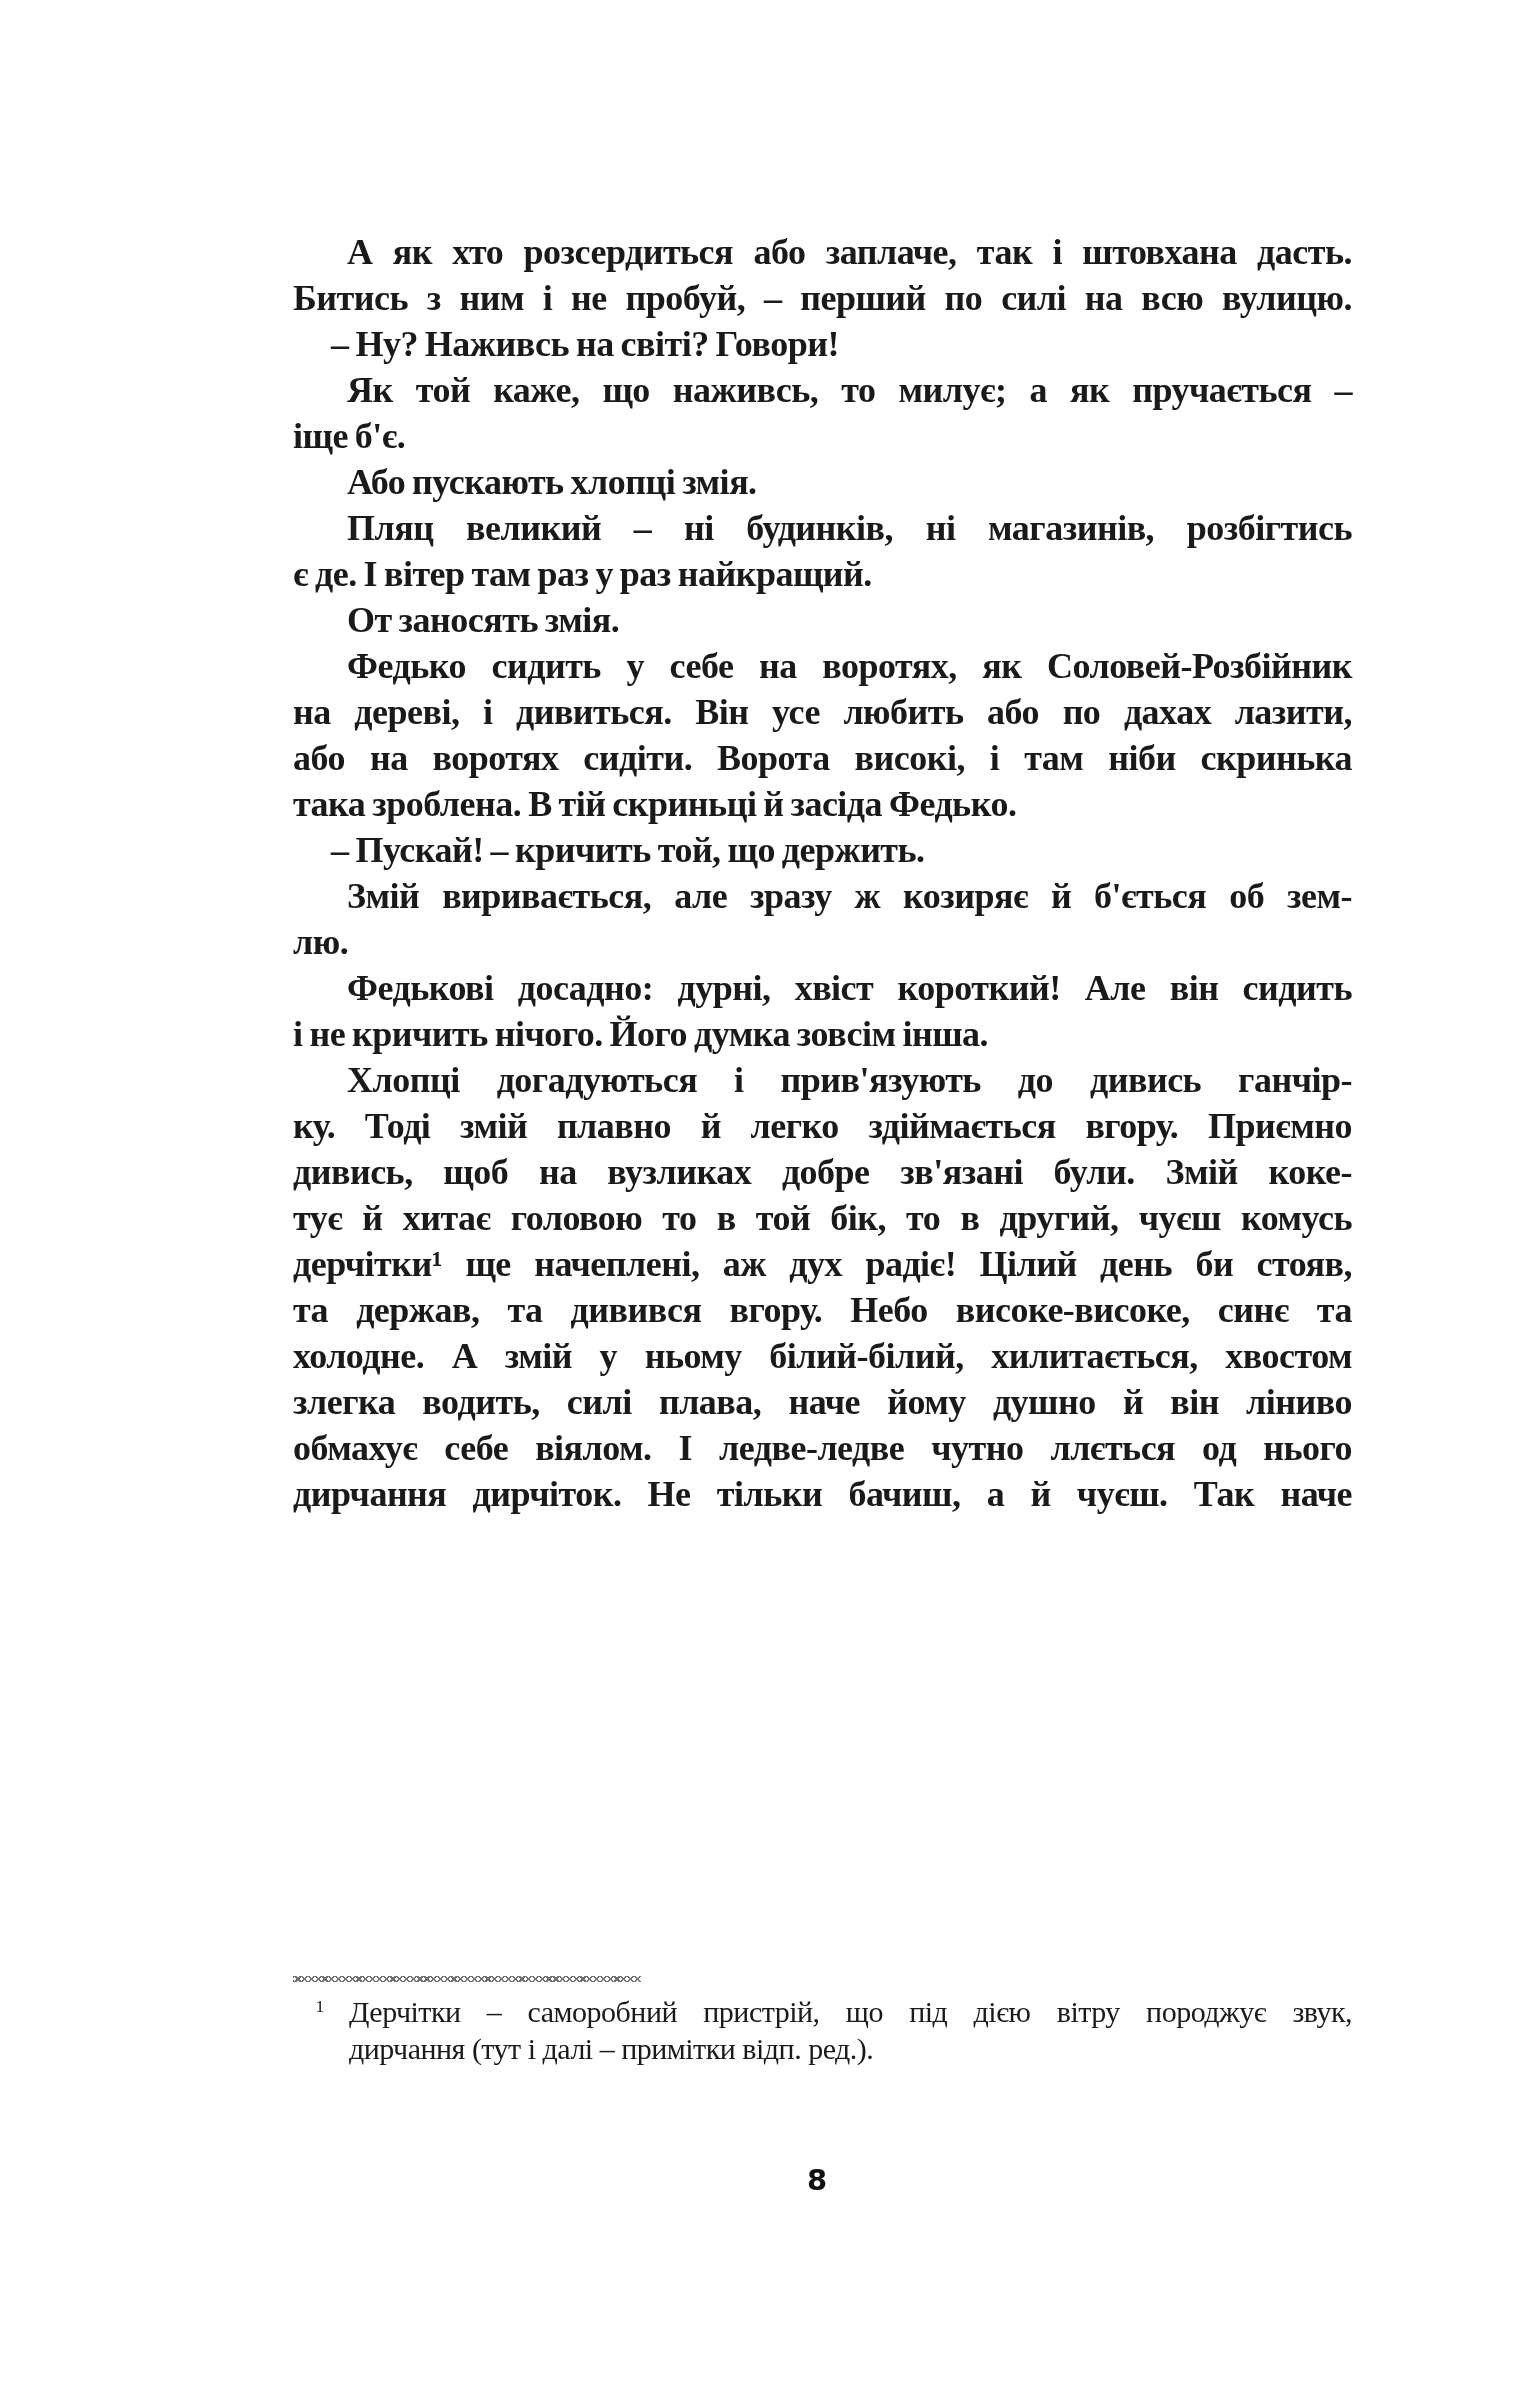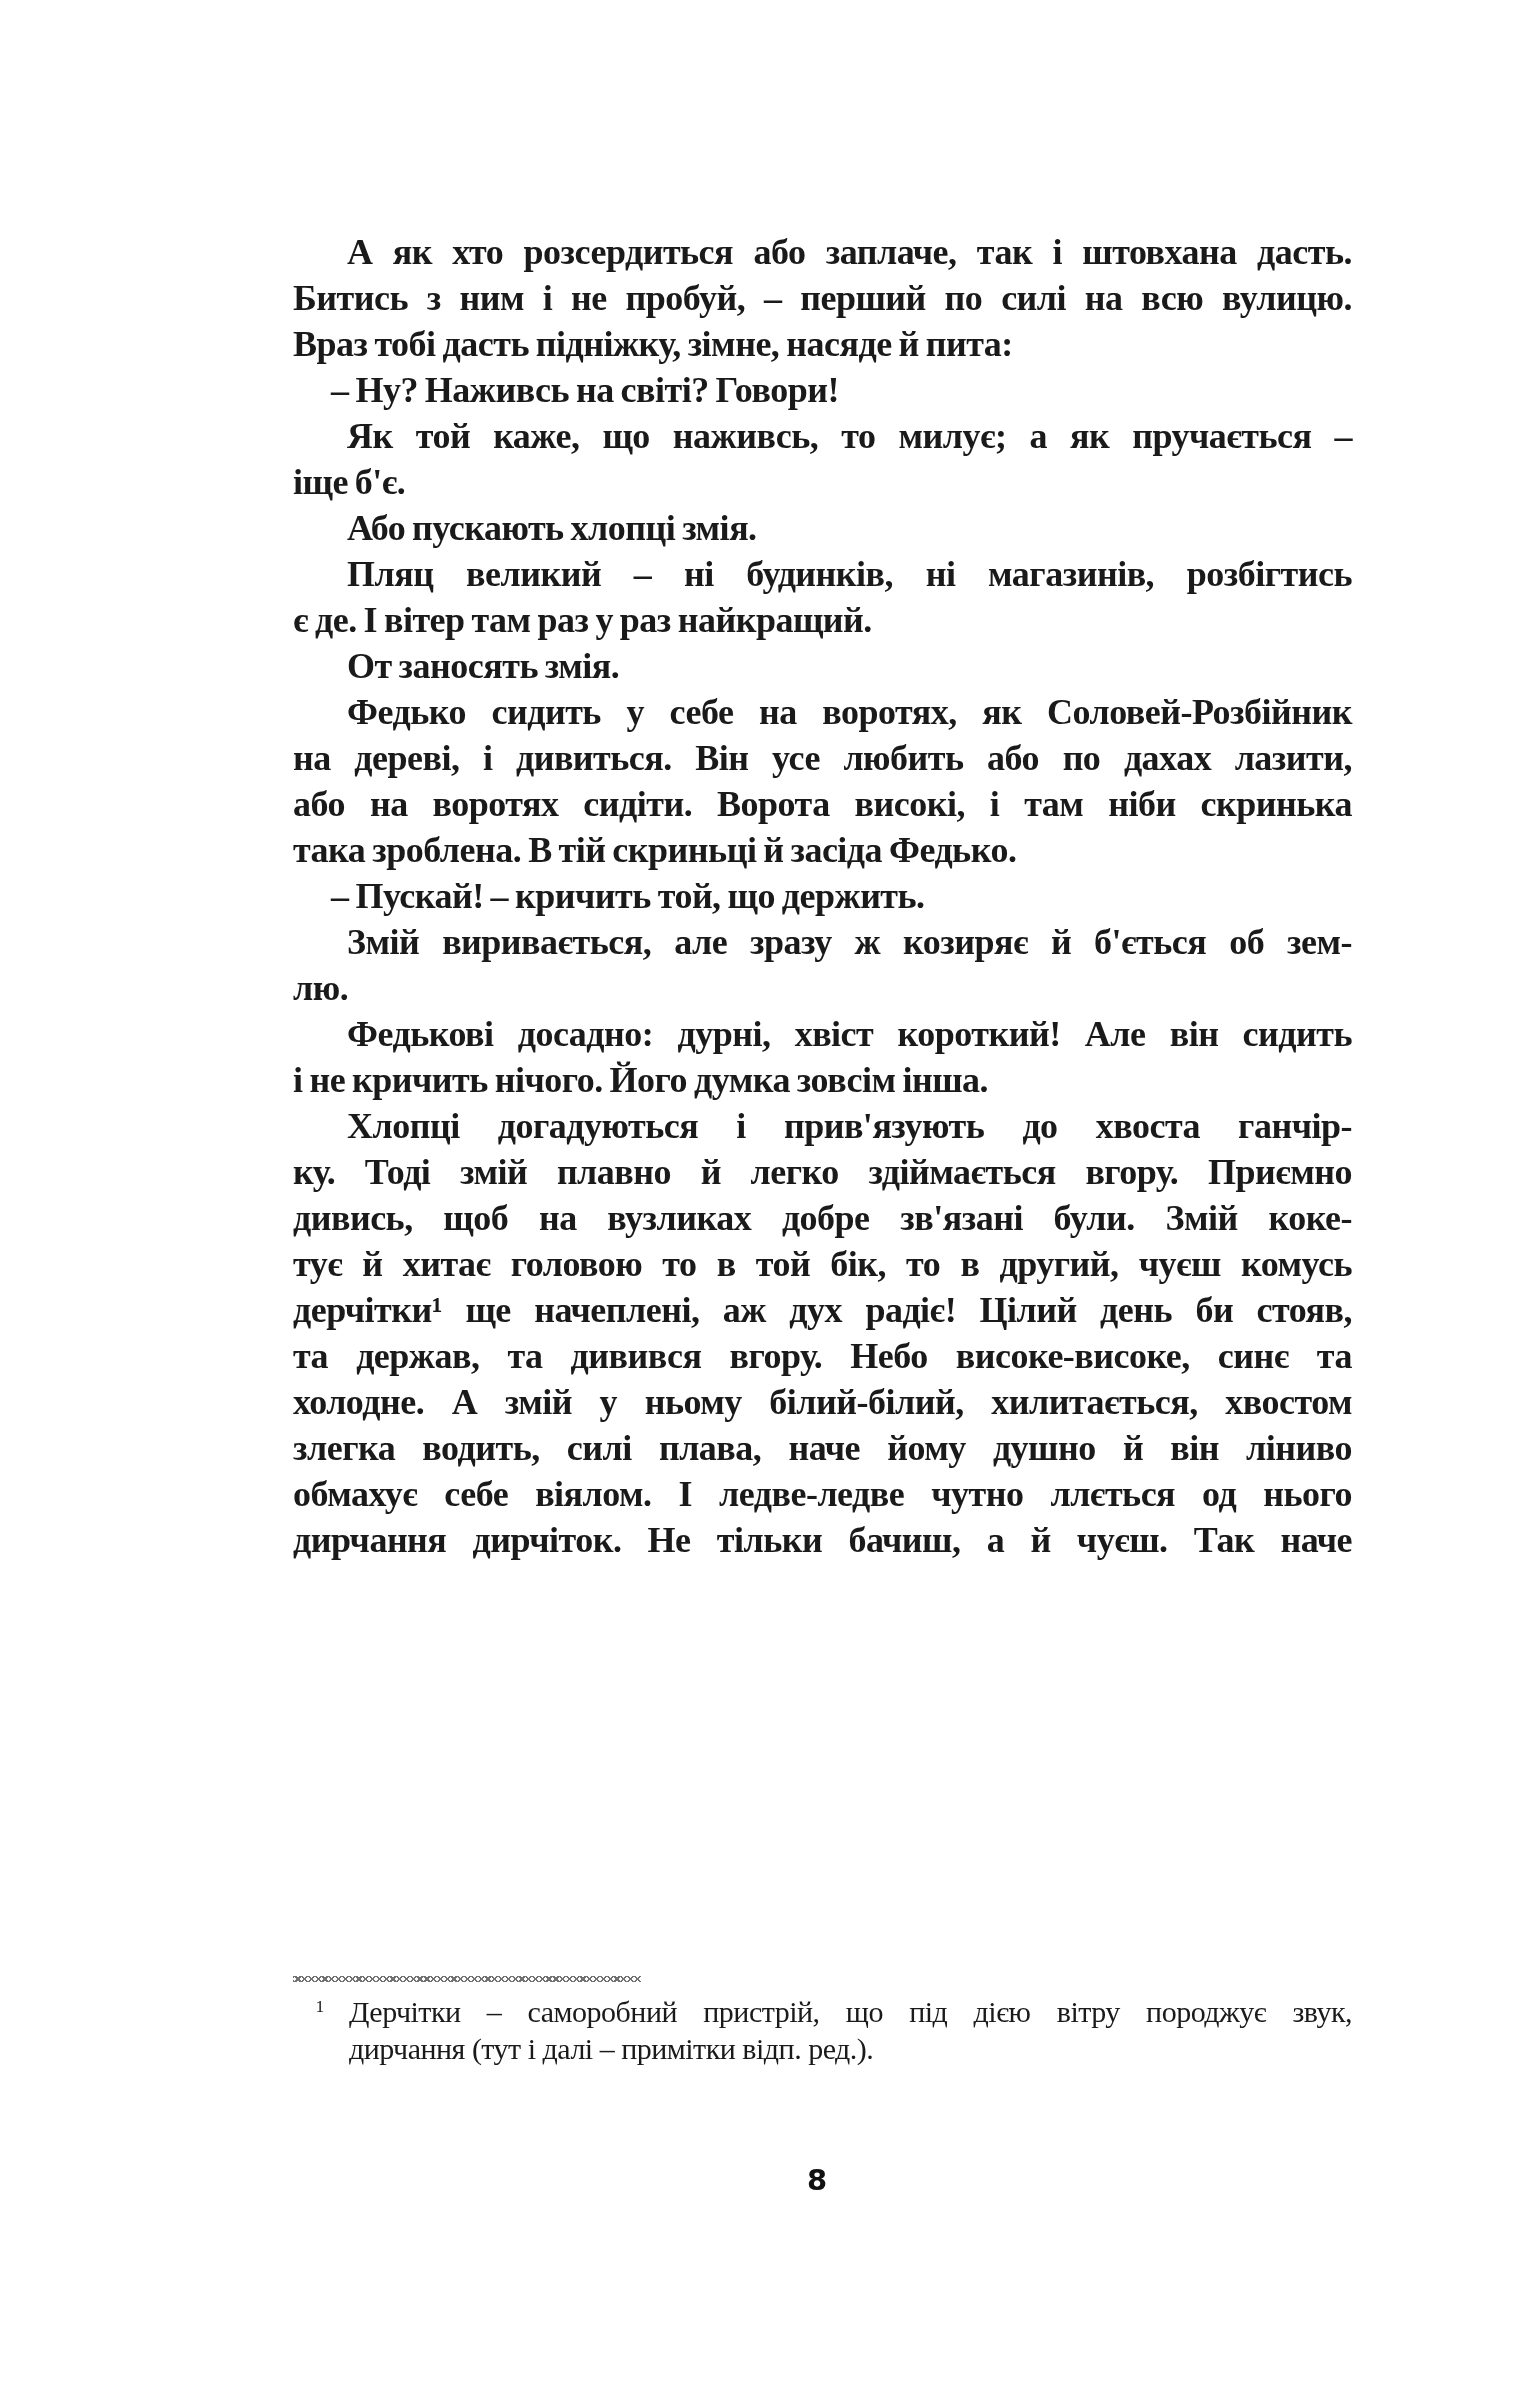--- a/index.html
+++ b/index.html
@@ -69,7 +69,6 @@
 <div class="text-block" id="body">
     <div class="line indent">А як хто розсердиться або заплаче, так і штовхана дасть.</div>
     <div class="line">Битись з ним і не пробуй, – перший по силі на всю вулицю.</div>
-    <div class="line last">Враз тобі дасть підніжку, зімне, насяде й пита:</div>
     <div class="line dialog last">– Ну? Наживсь на світі? Говори!</div>
     <div class="line indent">Як той каже, що наживсь, то милує; а як пручається –</div>
     <div class="line last">іще б'є.</div>

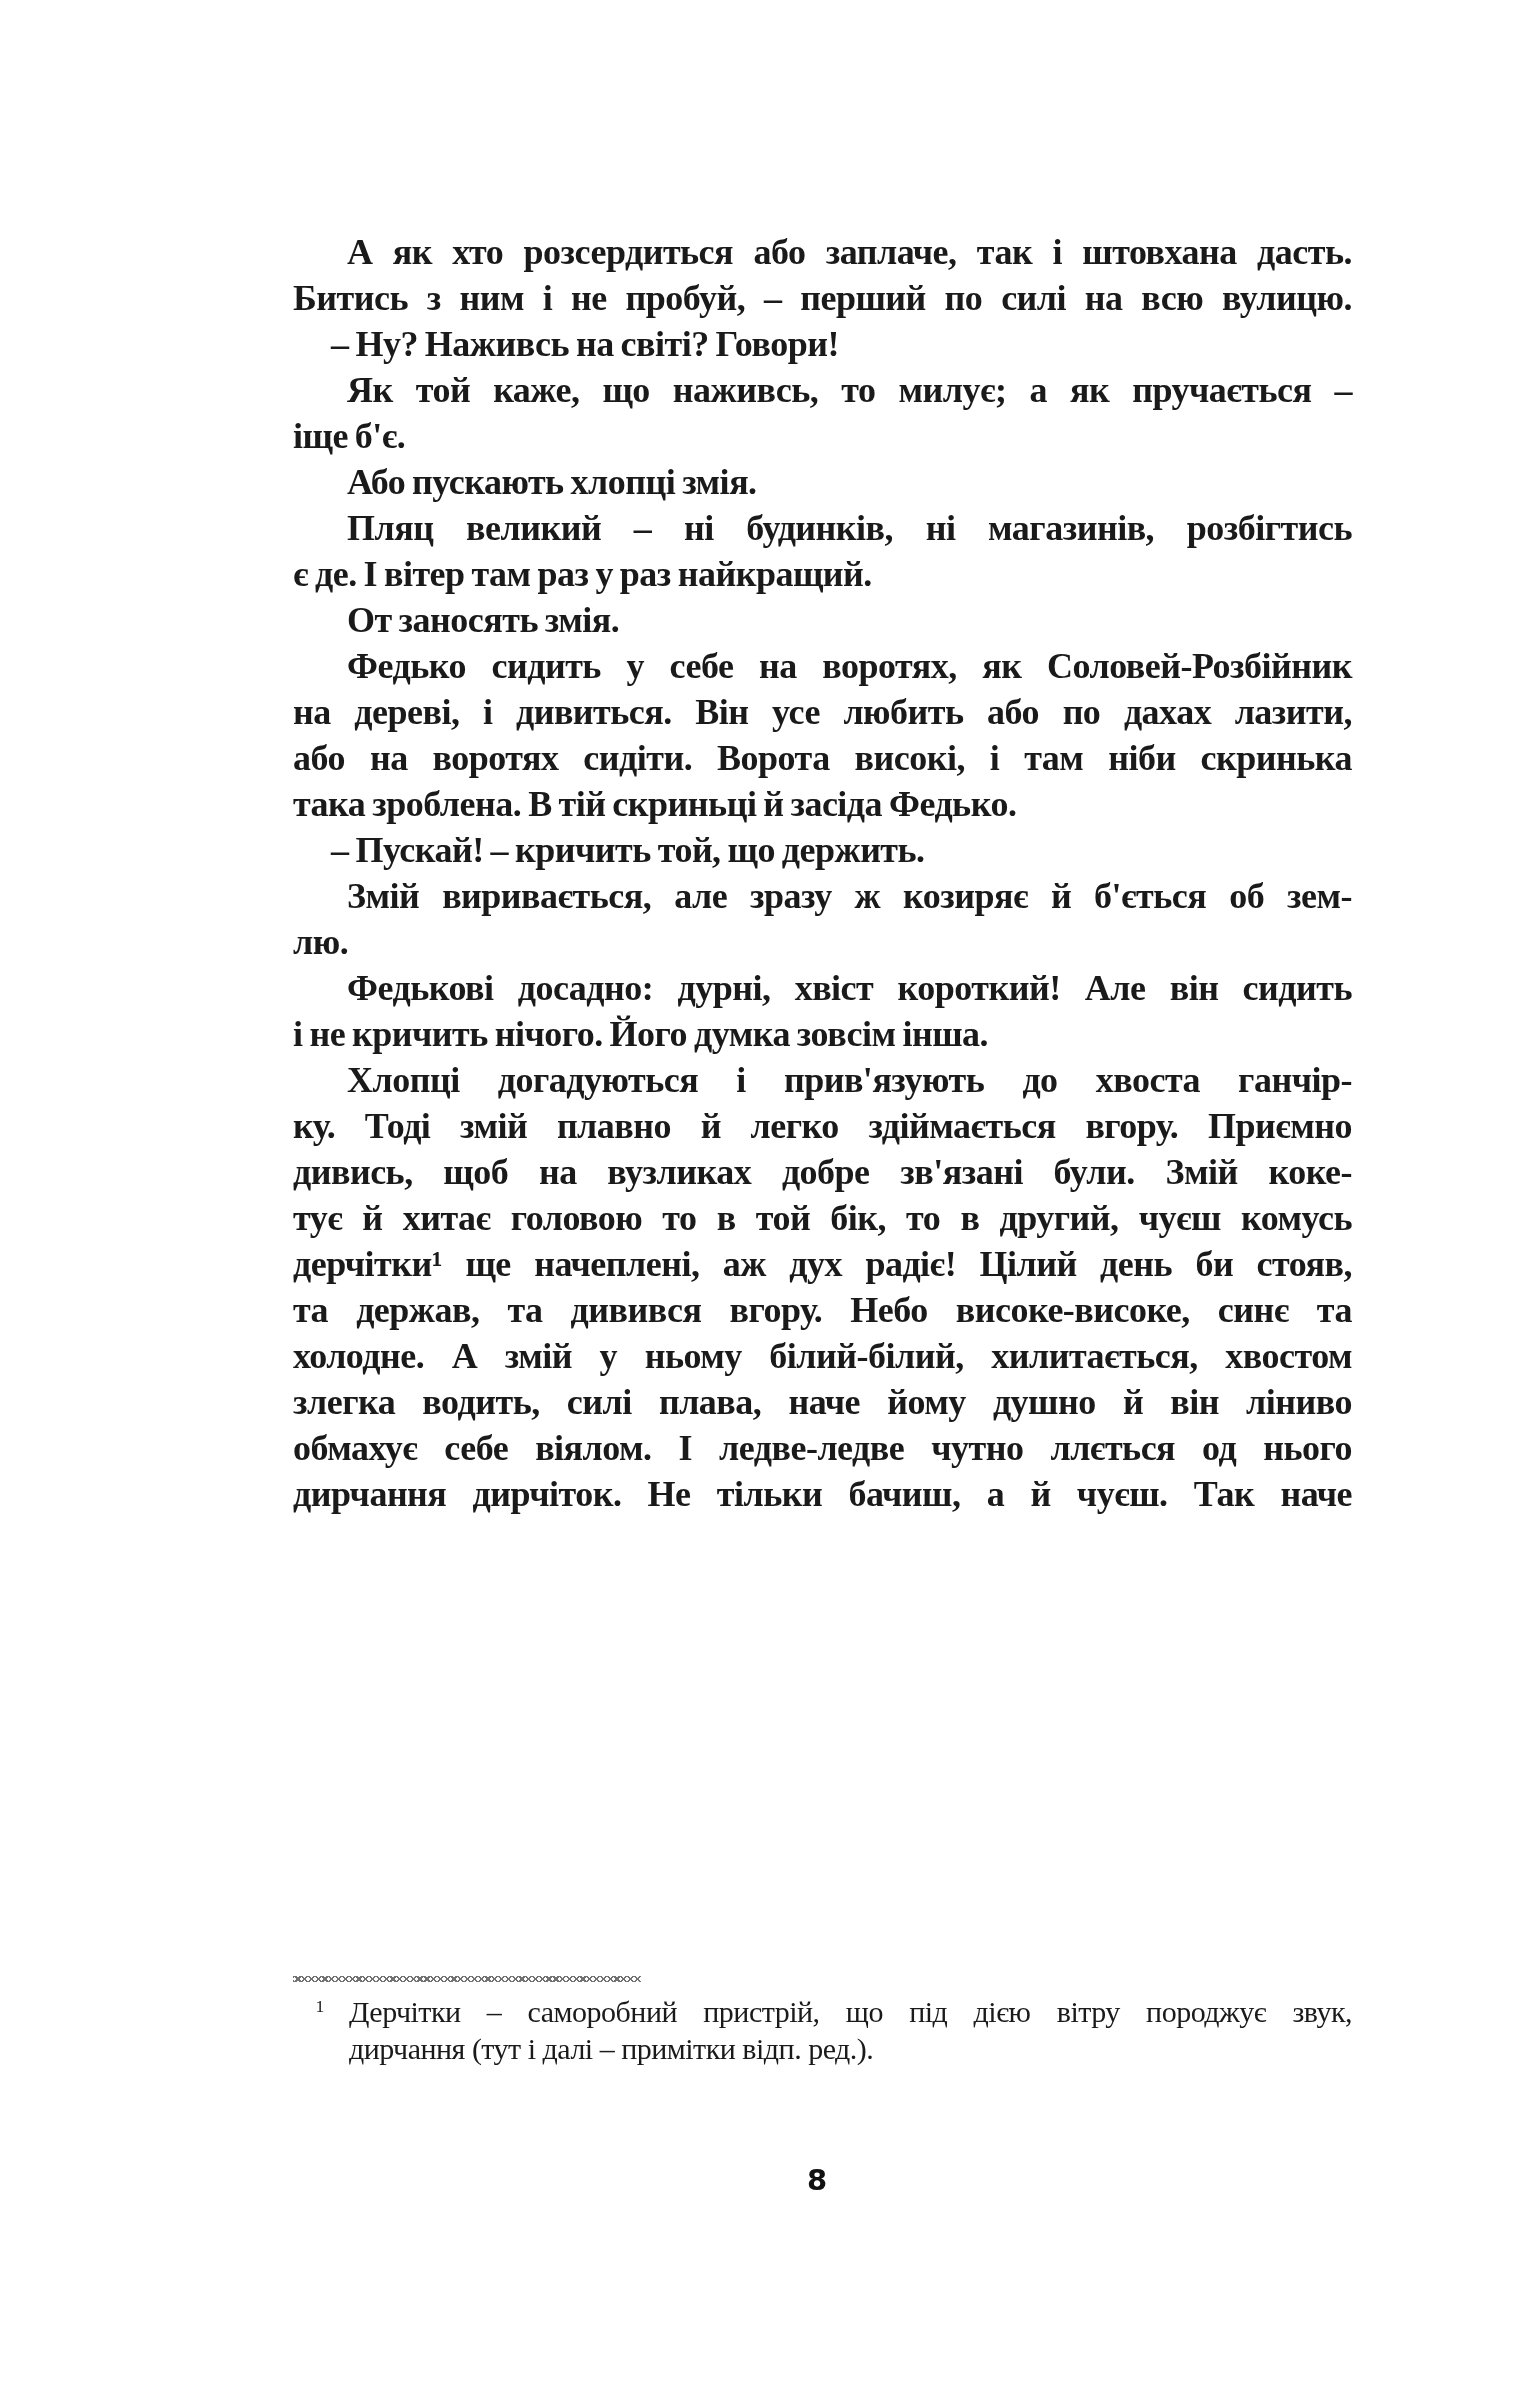--- a/index.html
+++ b/index.html
@@ -85,7 +85,7 @@
     <div class="line last">лю.</div>
     <div class="line indent">Федькові досадно: дурні, хвіст короткий! Але він сидить</div>
     <div class="line last">і не кричить нічого. Його думка зовсім інша.</div>
-    <div class="line indent">Хлопці догадуються і прив'язують до хвоста ганчір-</div>
+    <div class="line indent">Хлопці догадуються і прив'язують до дивись ганчір-</div>
     <div class="line">ку. Тоді змій плавно й легко здіймається вгору. Приємно</div>
     <div class="line">дивись, щоб на вузликах добре зв'язані були. Змій коке-</div>
     <div class="line">тує й хитає головою то в той бік, то в другий, чуєш комусь</div>

